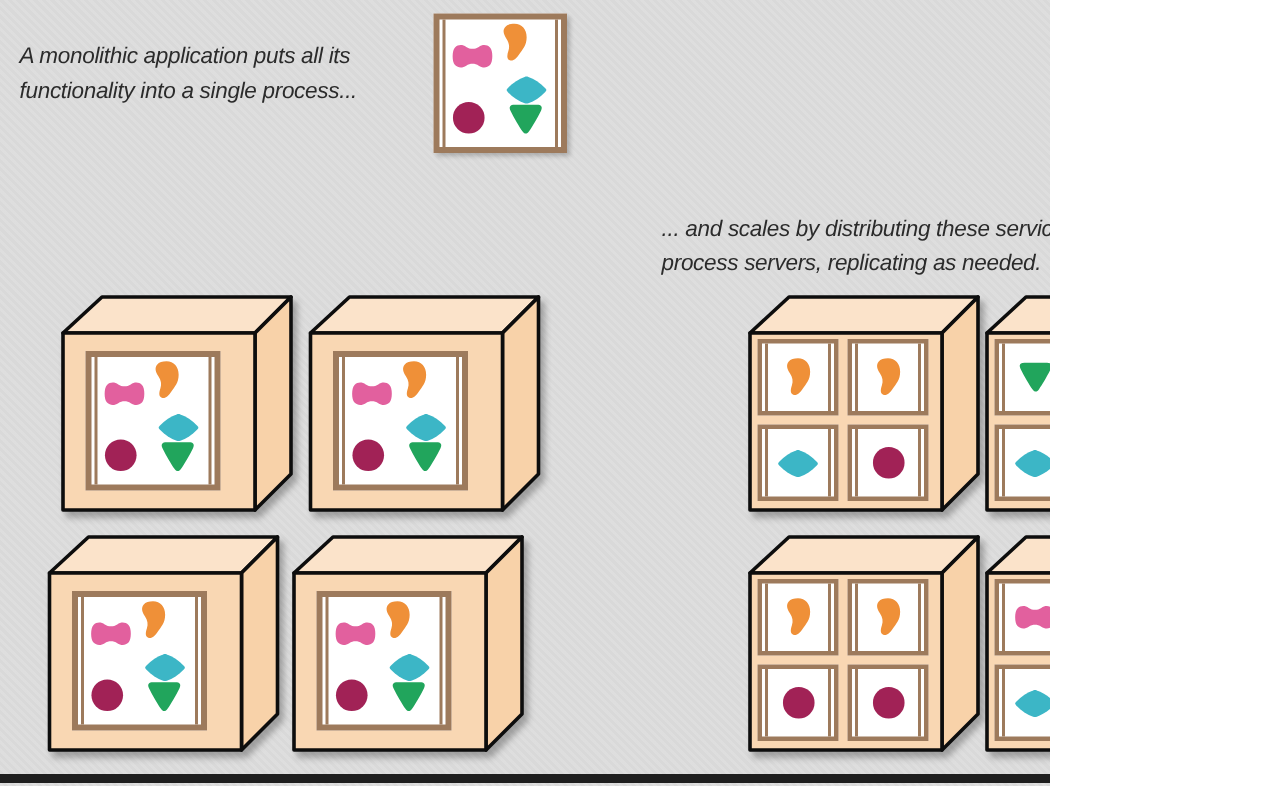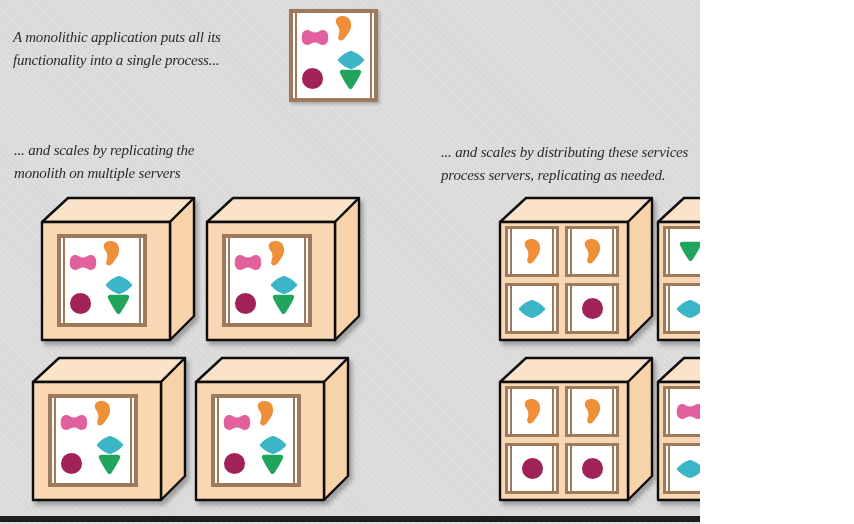--- a/index.html
+++ b/index.html
@@ -7,7 +7,7 @@
     position:relative;width:700px;height:524px;overflow:hidden;
     background:var(--background,#dcdcdc);
     background-image:repeating-linear-gradient(45deg, rgba(255,255,255,.05) 0 2px, rgba(0,0,0,.015) 2px 4px);
-    font-family:Liberation Serif, serif;
+    font-family:Liberation Sans, sans-serif;
   }
   .cap{
     position:absolute;margin:0;font-style:italic;font-size:15px;line-height:23px;

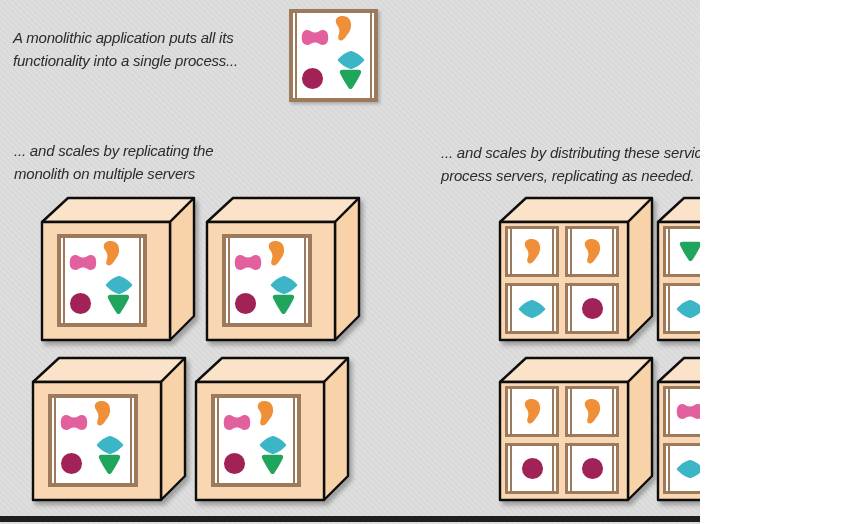--- a/index.html
+++ b/index.html
@@ -99,8 +99,6 @@
 
   <p class="cap" id="cap-monolith-def">A monolithic application puts all its
 functionality into a single process...</p>
-  <p class="cap" id="cap-mono-scale">... and scales by replicating the
-monolith on multiple servers</p>
   <p class="cap" id="cap-micro-scale">... and scales by distributing these services
 process servers, replicating as needed.</p>
 

